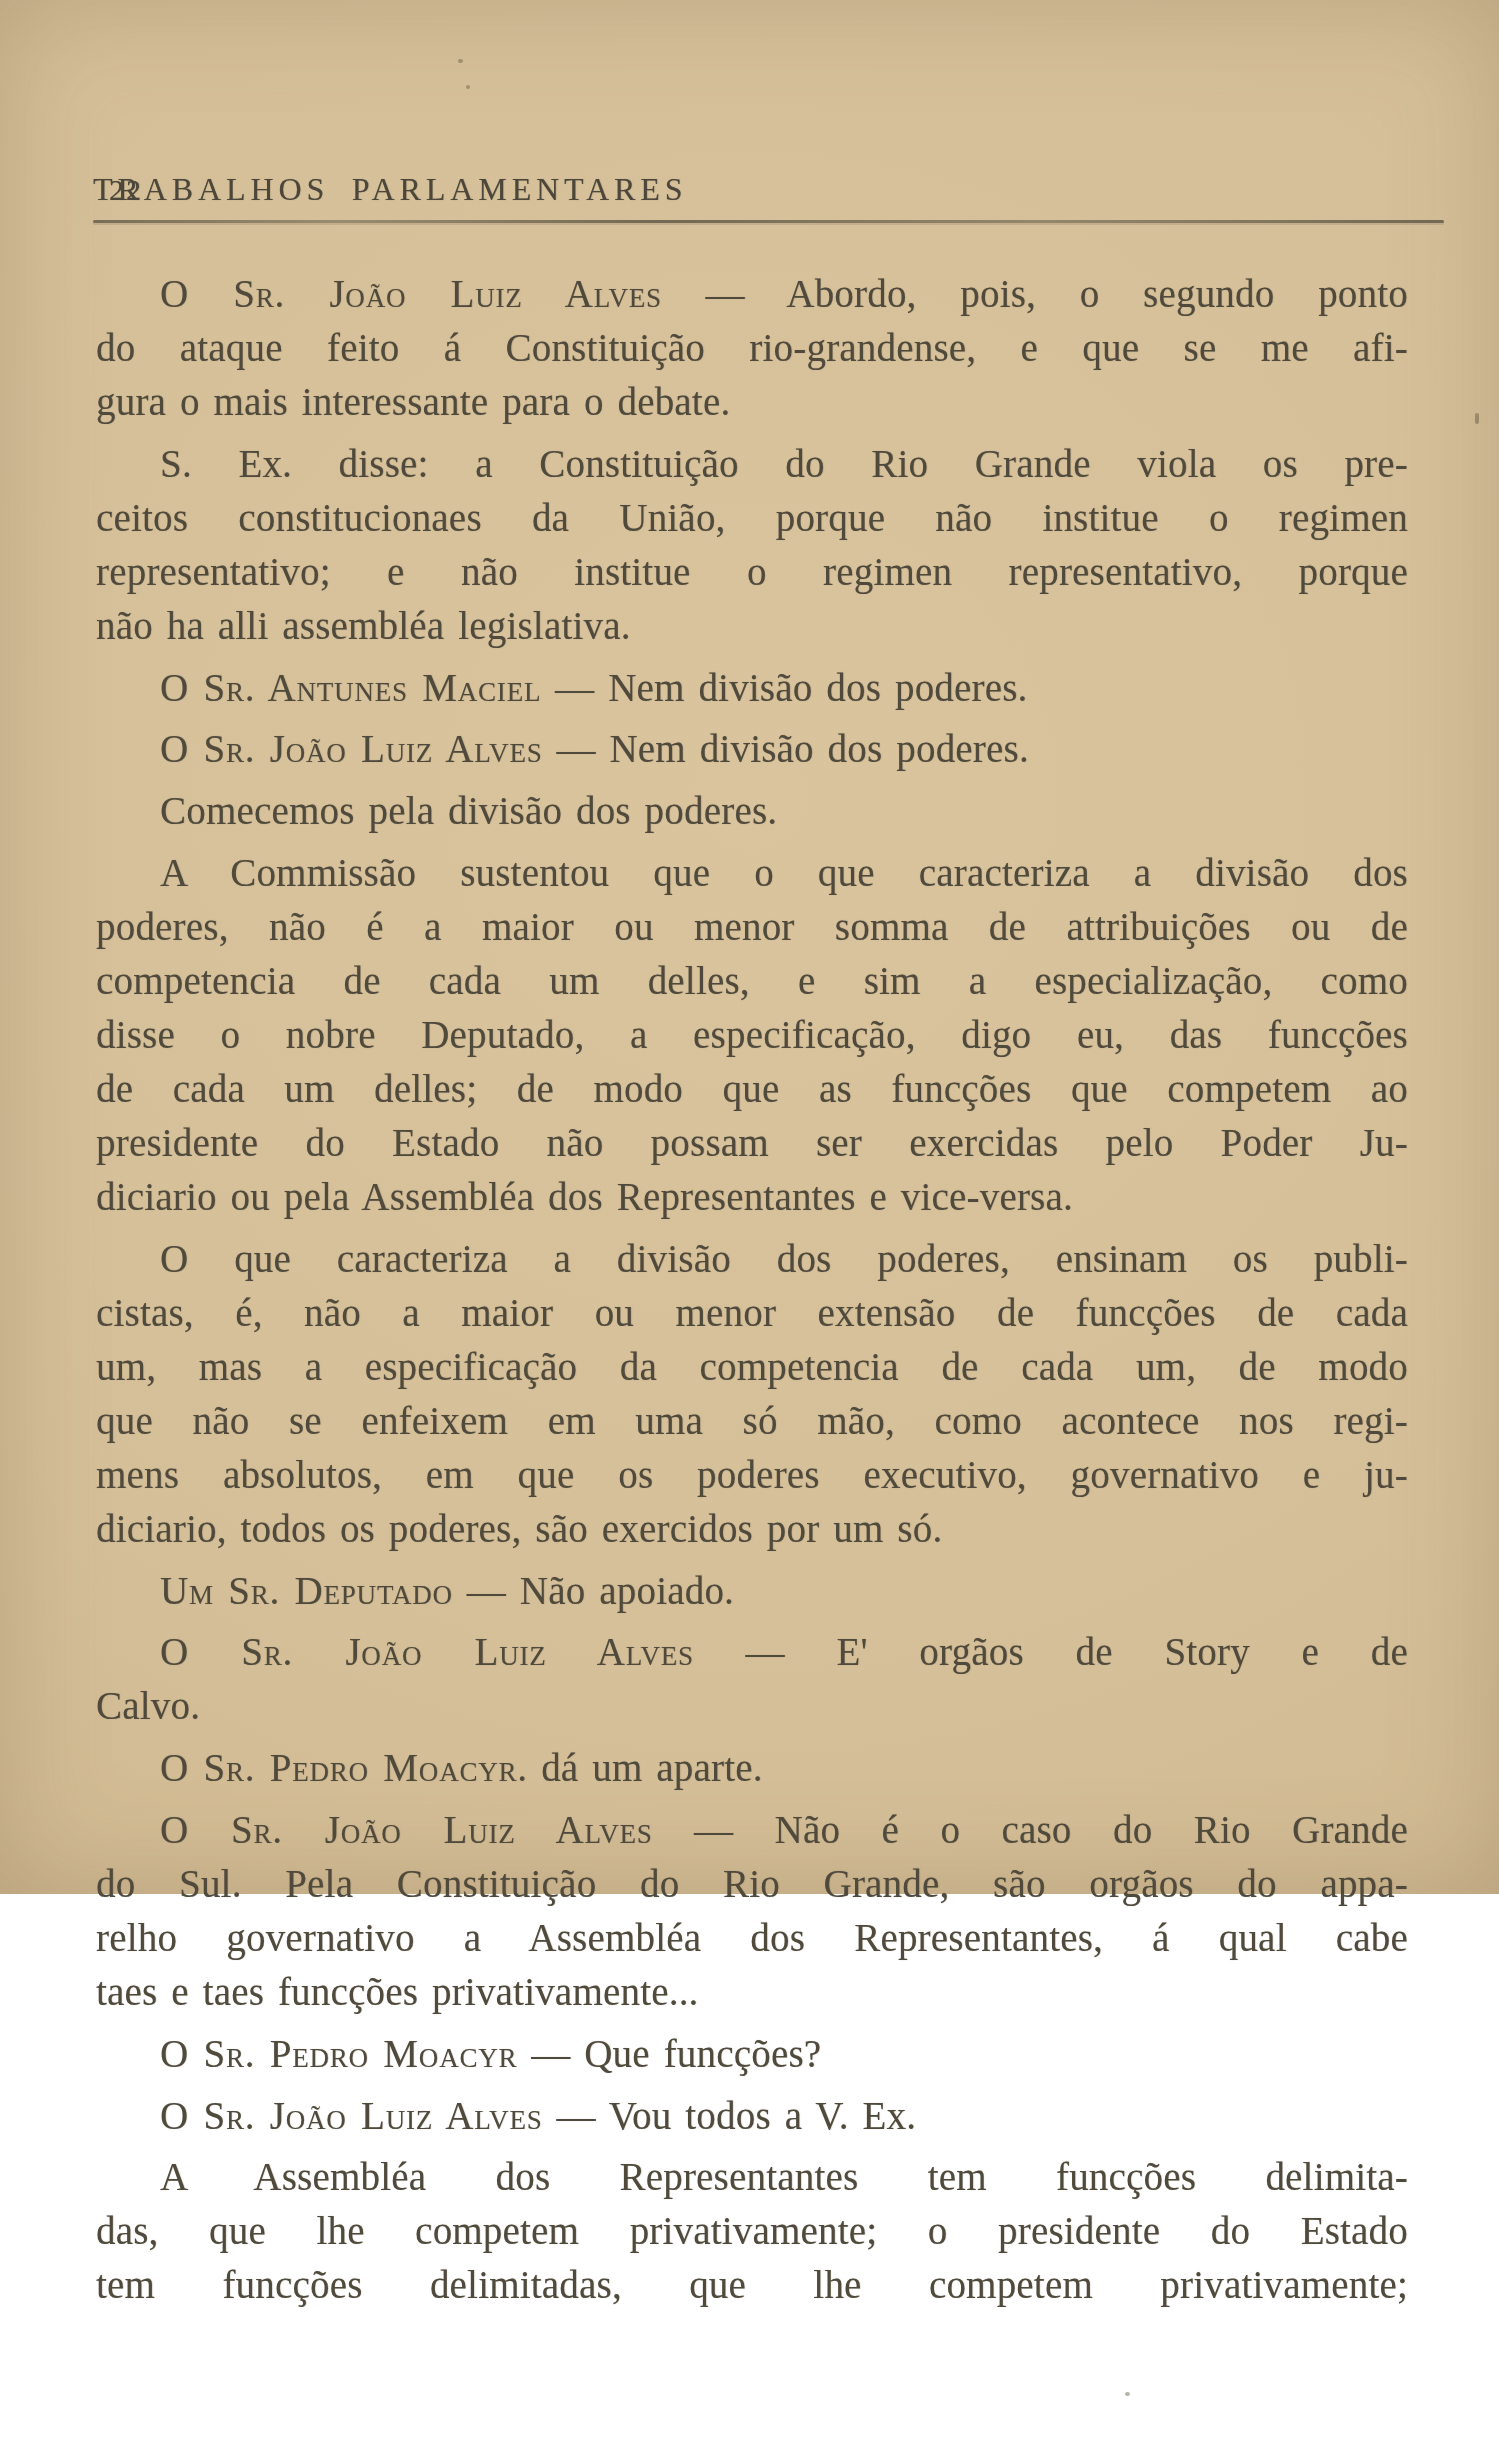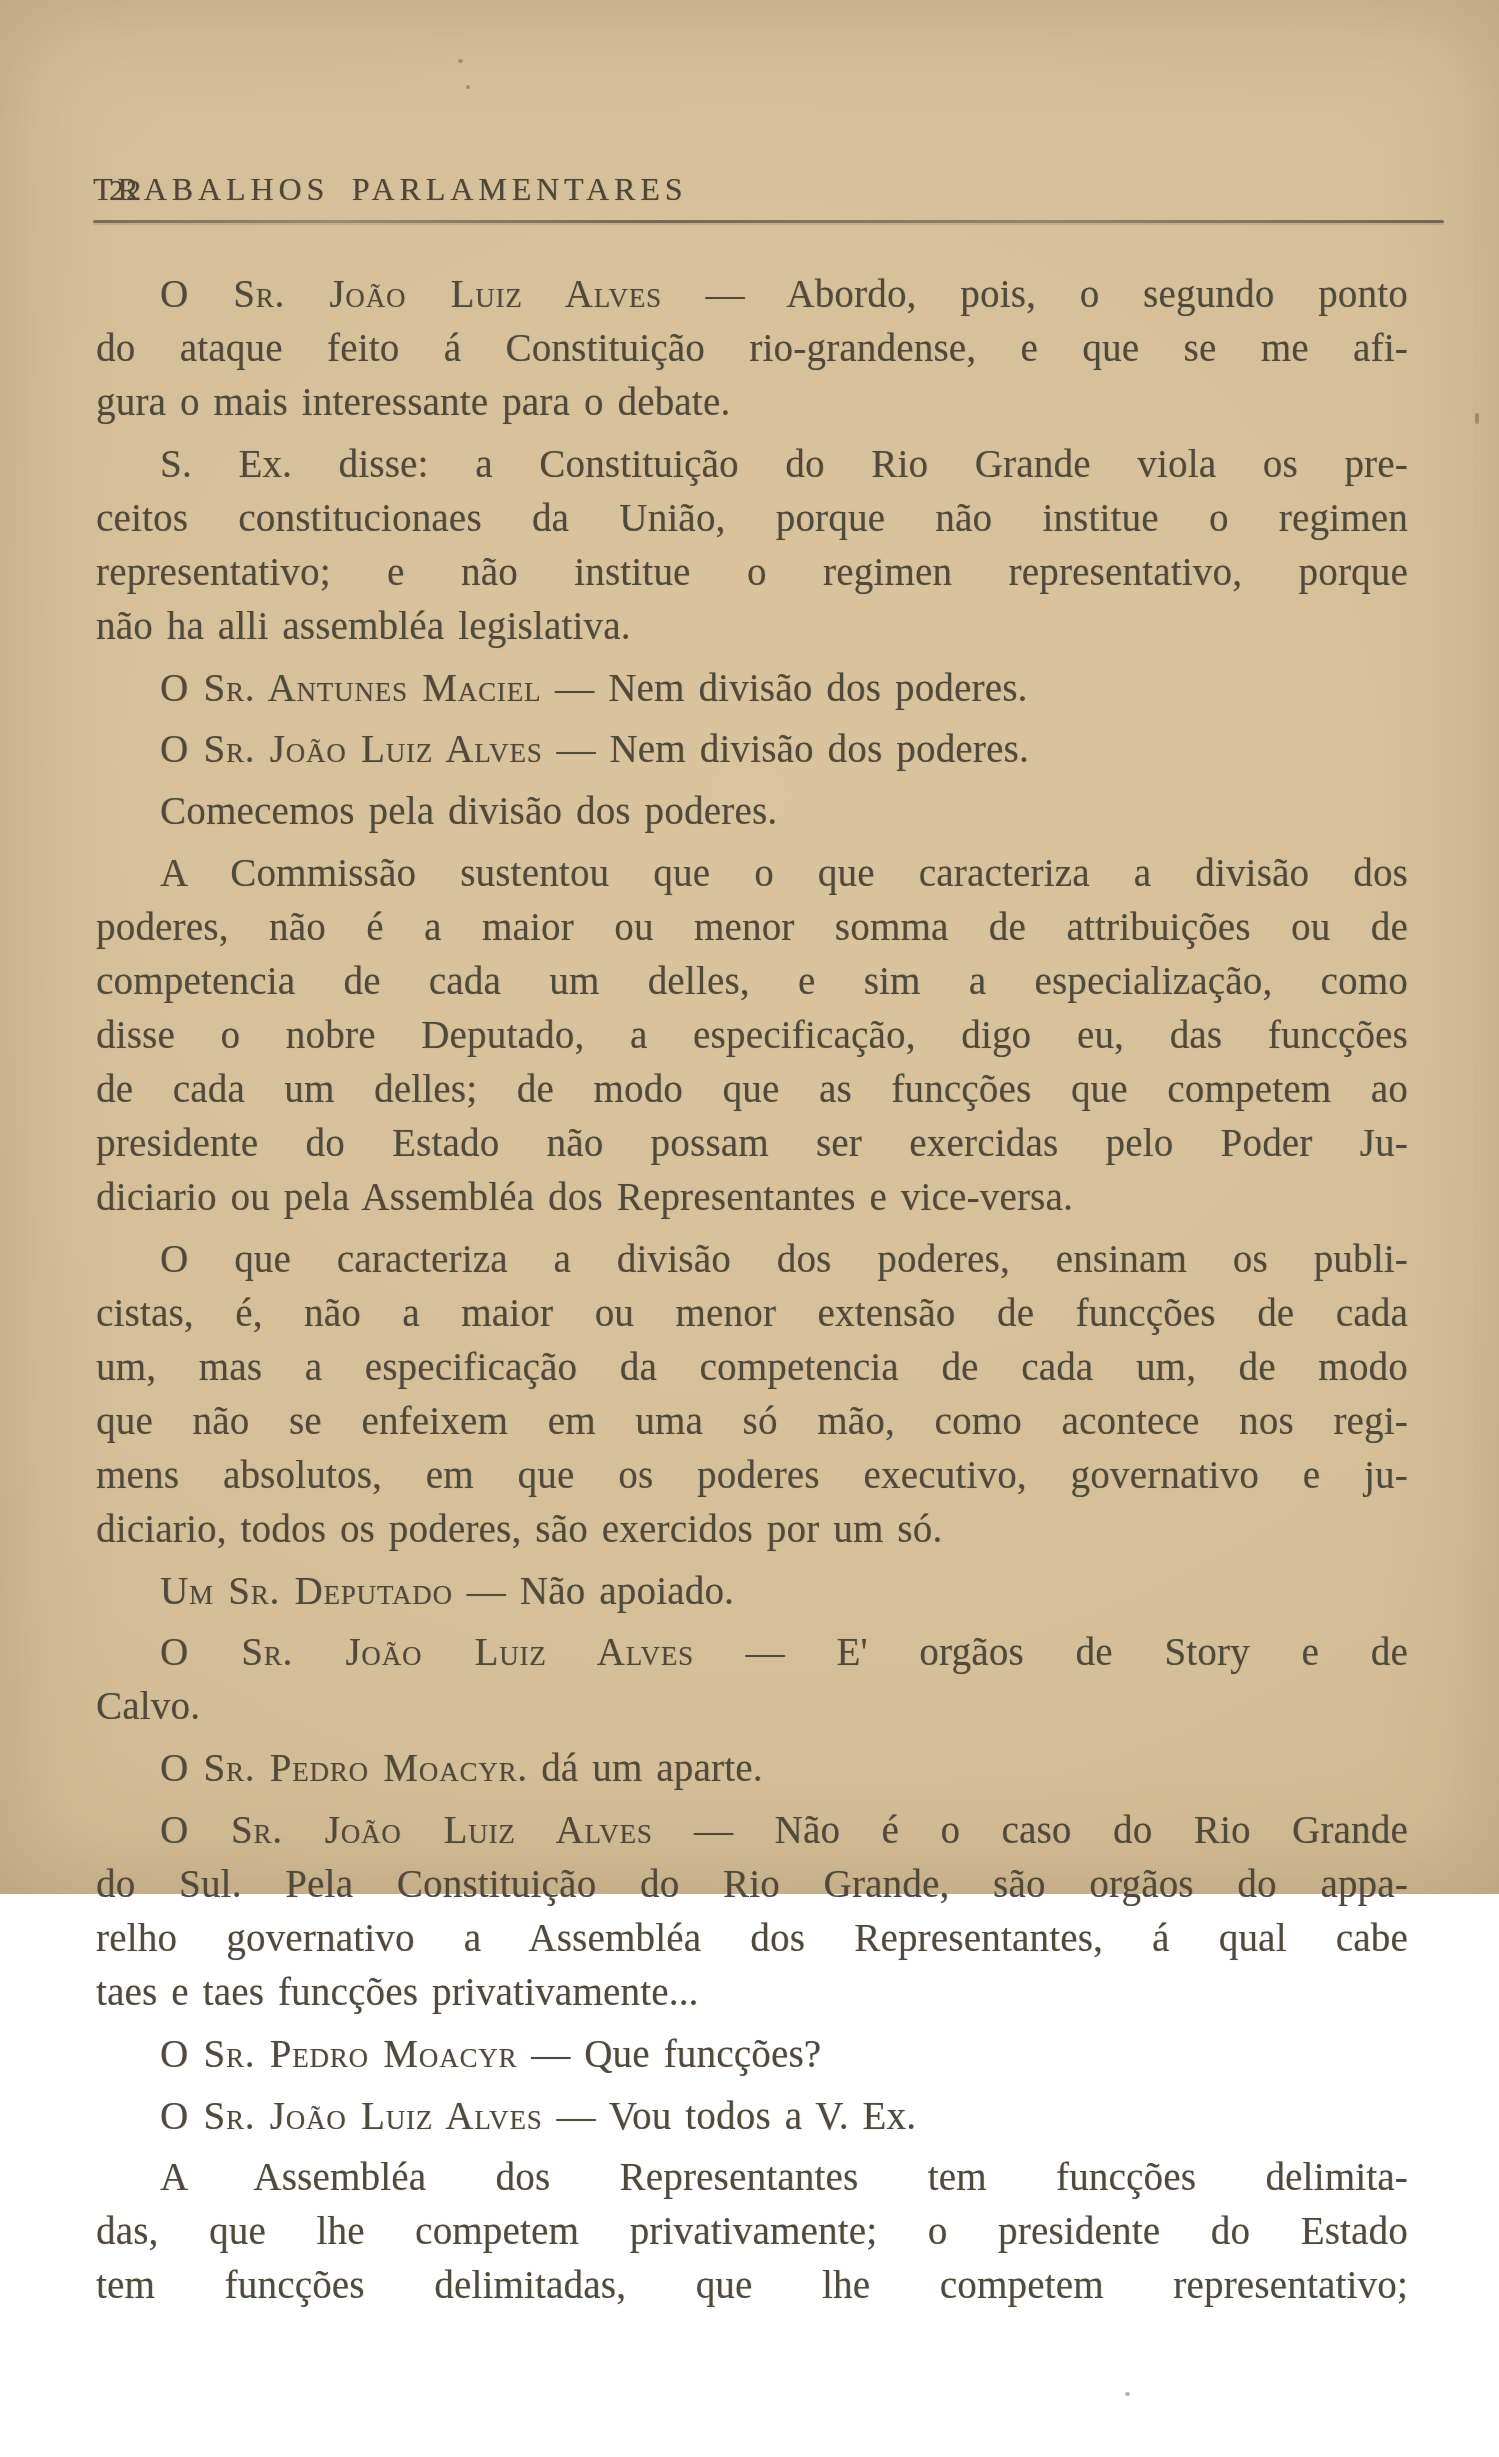--- a/index.html
+++ b/index.html
@@ -139,7 +139,7 @@
       <div class="para">
         <div class="line justify indent"><span>A Assembléa dos Representantes tem funcções delimita-</span></div>
         <div class="line justify"><span>das, que lhe competem privativamente; o presidente do Estado</span></div>
-        <div class="line justify"><span>tem funcções delimitadas, que lhe competem representativo;</span></div>
+        <div class="line justify"><span>tem funcções delimitadas, que lhe competem privativamente;</span></div>
       </div>
     </div>
   <div class="speck s1"></div>

